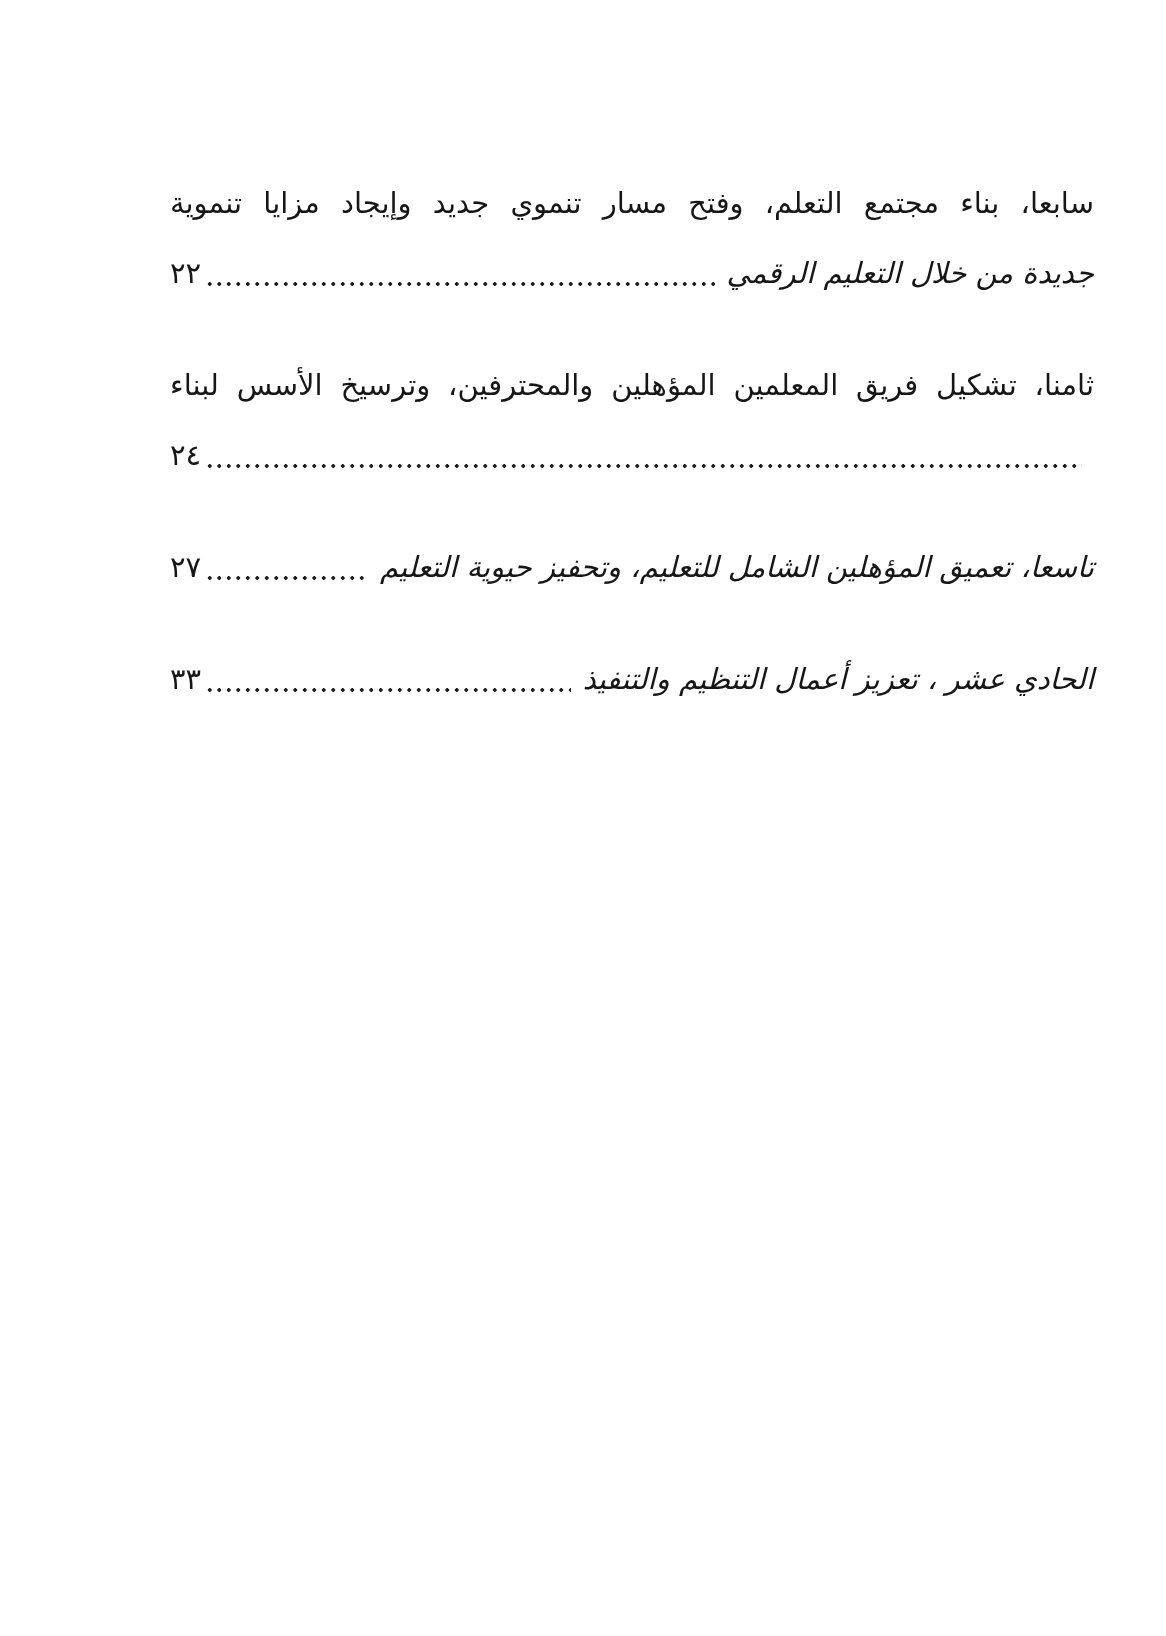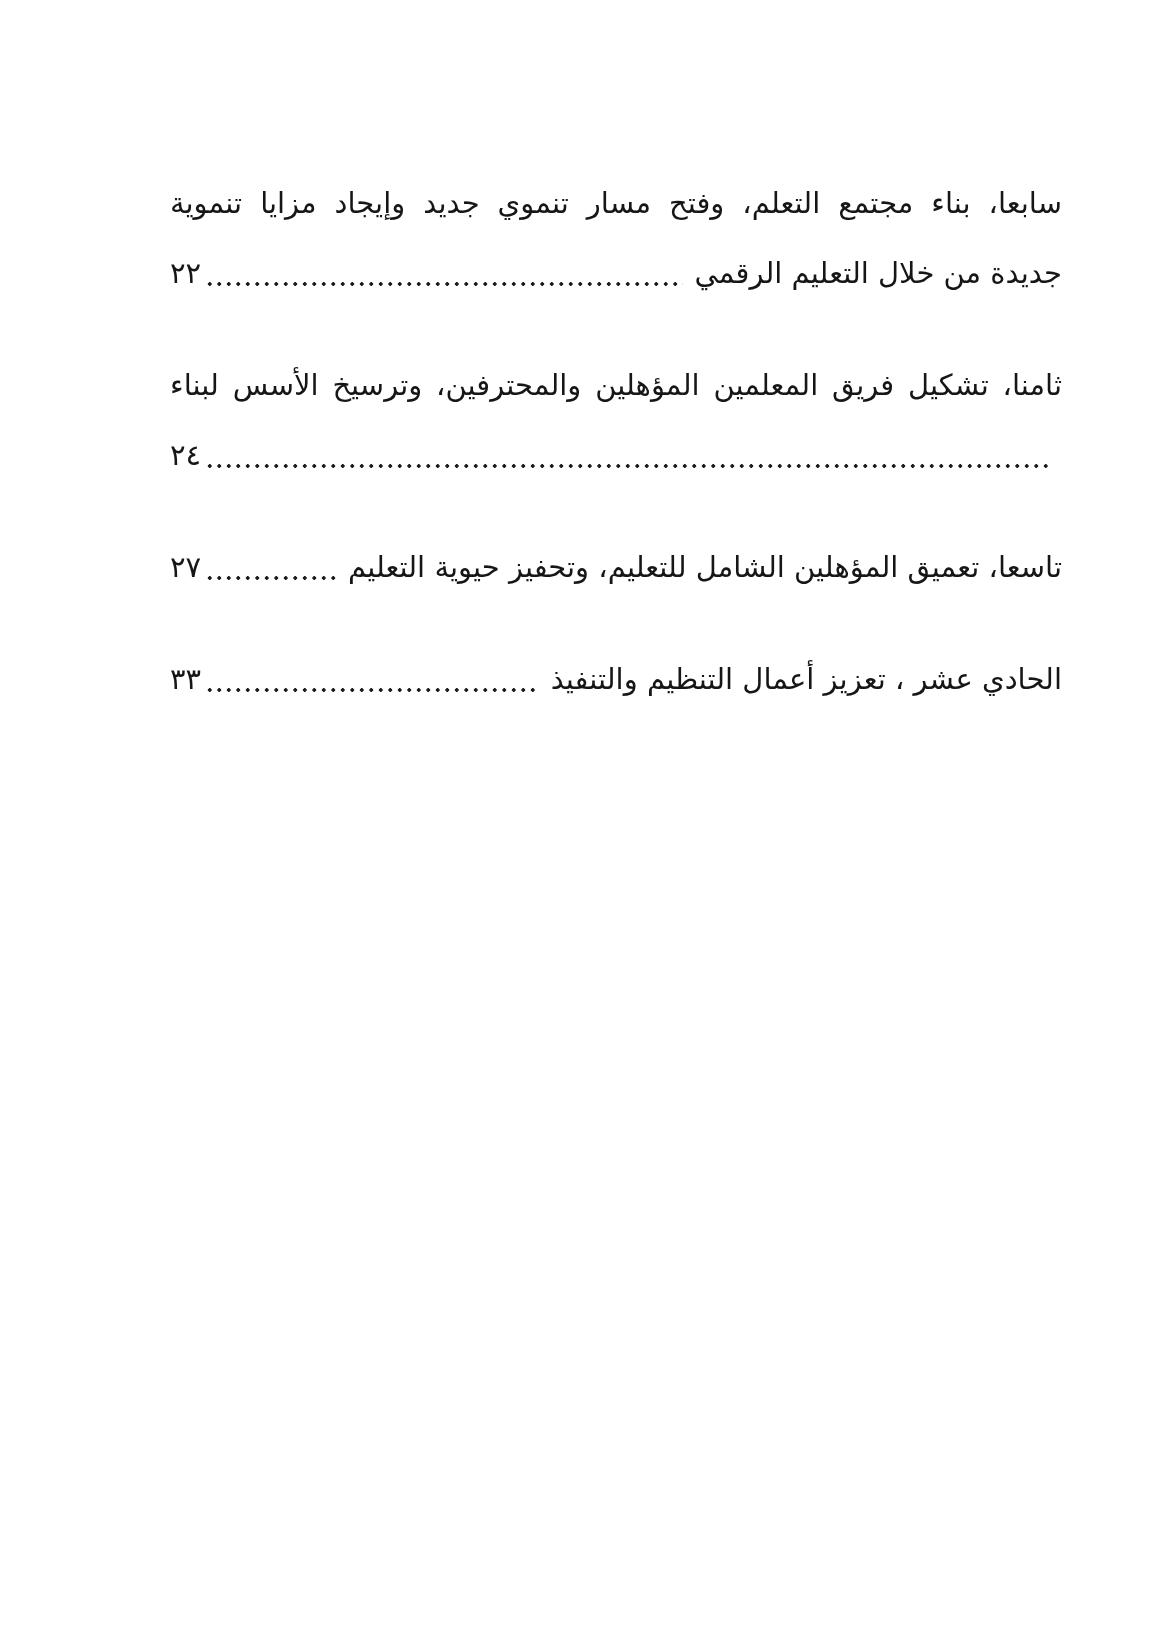--- a/index.html
+++ b/index.html
@@ -13,7 +13,7 @@
     height: 1636px;
     background: #ffffff;
     box-sizing: border-box;
-    padding: 168px 104px 0 170px;
+    padding: 168px 72px 0 170px;
     direction: rtl;
     font-family: "DejaVu Sans", sans-serif;
     color: #161616;

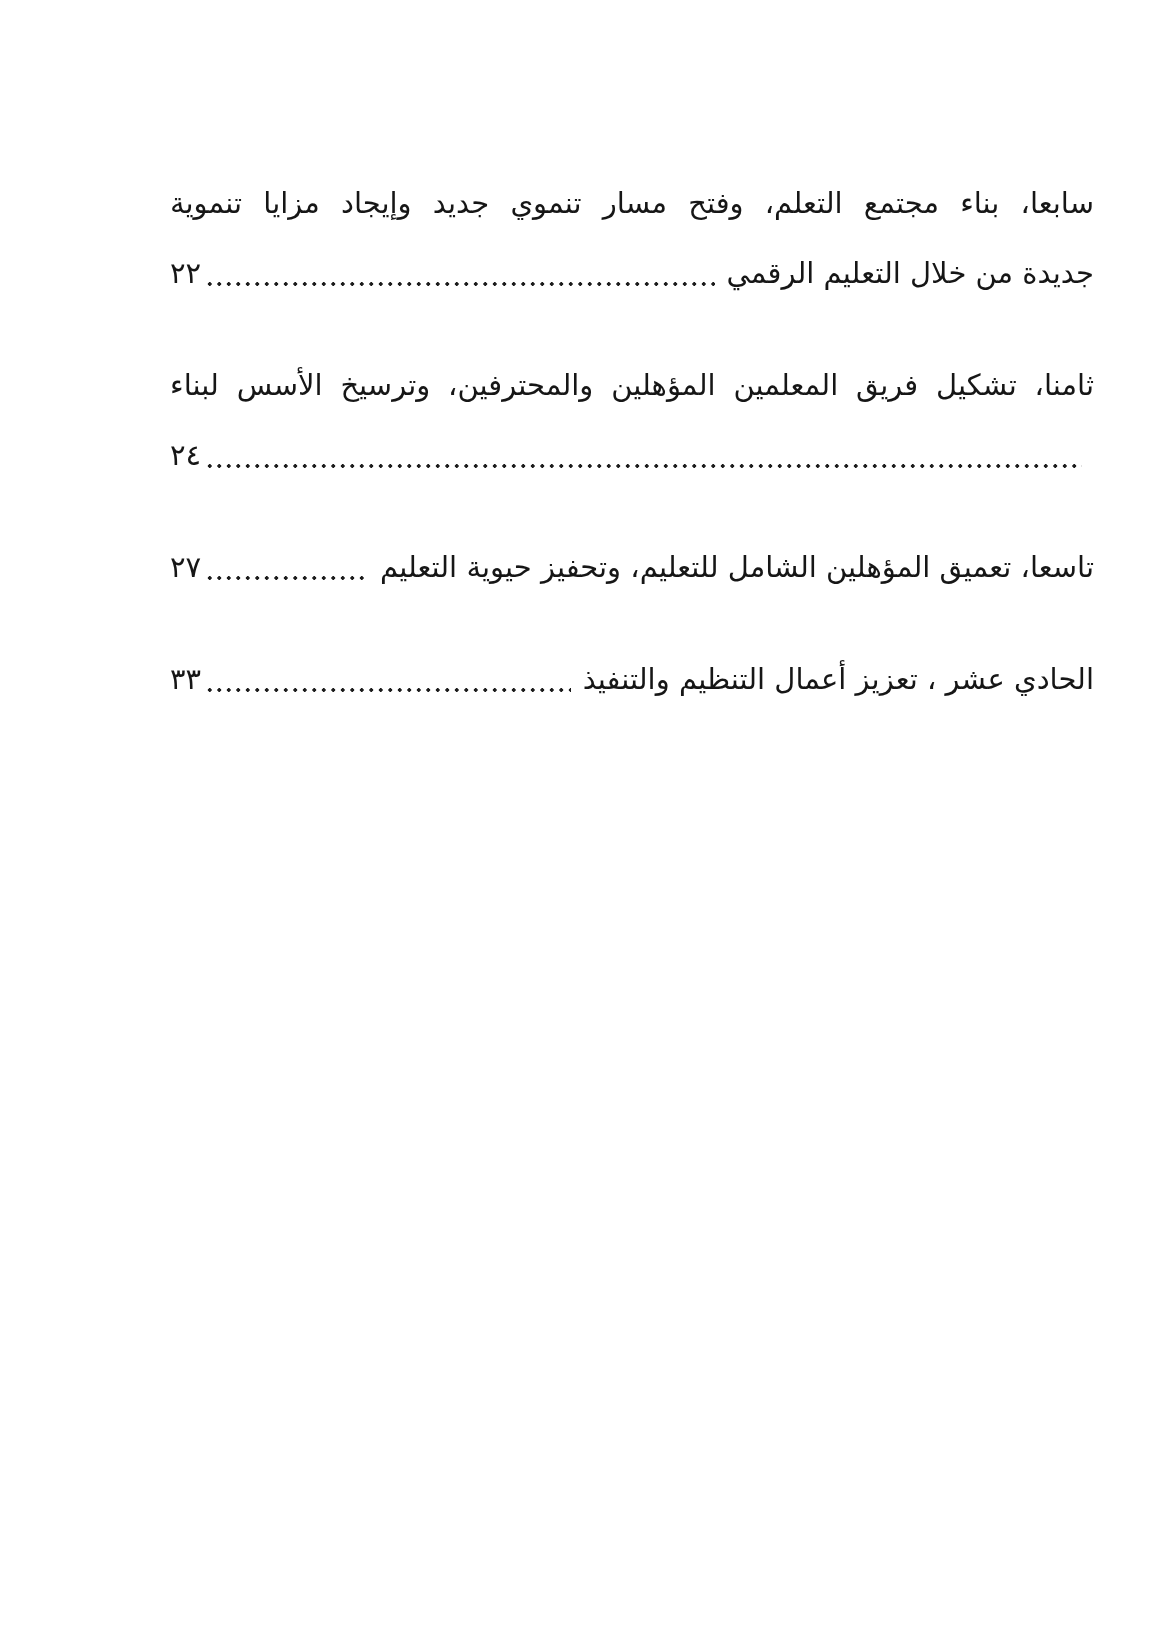--- a/index.html
+++ b/index.html
@@ -41,6 +41,7 @@
   .entry-text {
     white-space: nowrap;
     flex: 0 0 auto;
+    font-style: italic;
   }
   .leader {
     flex: 1 1 auto;

